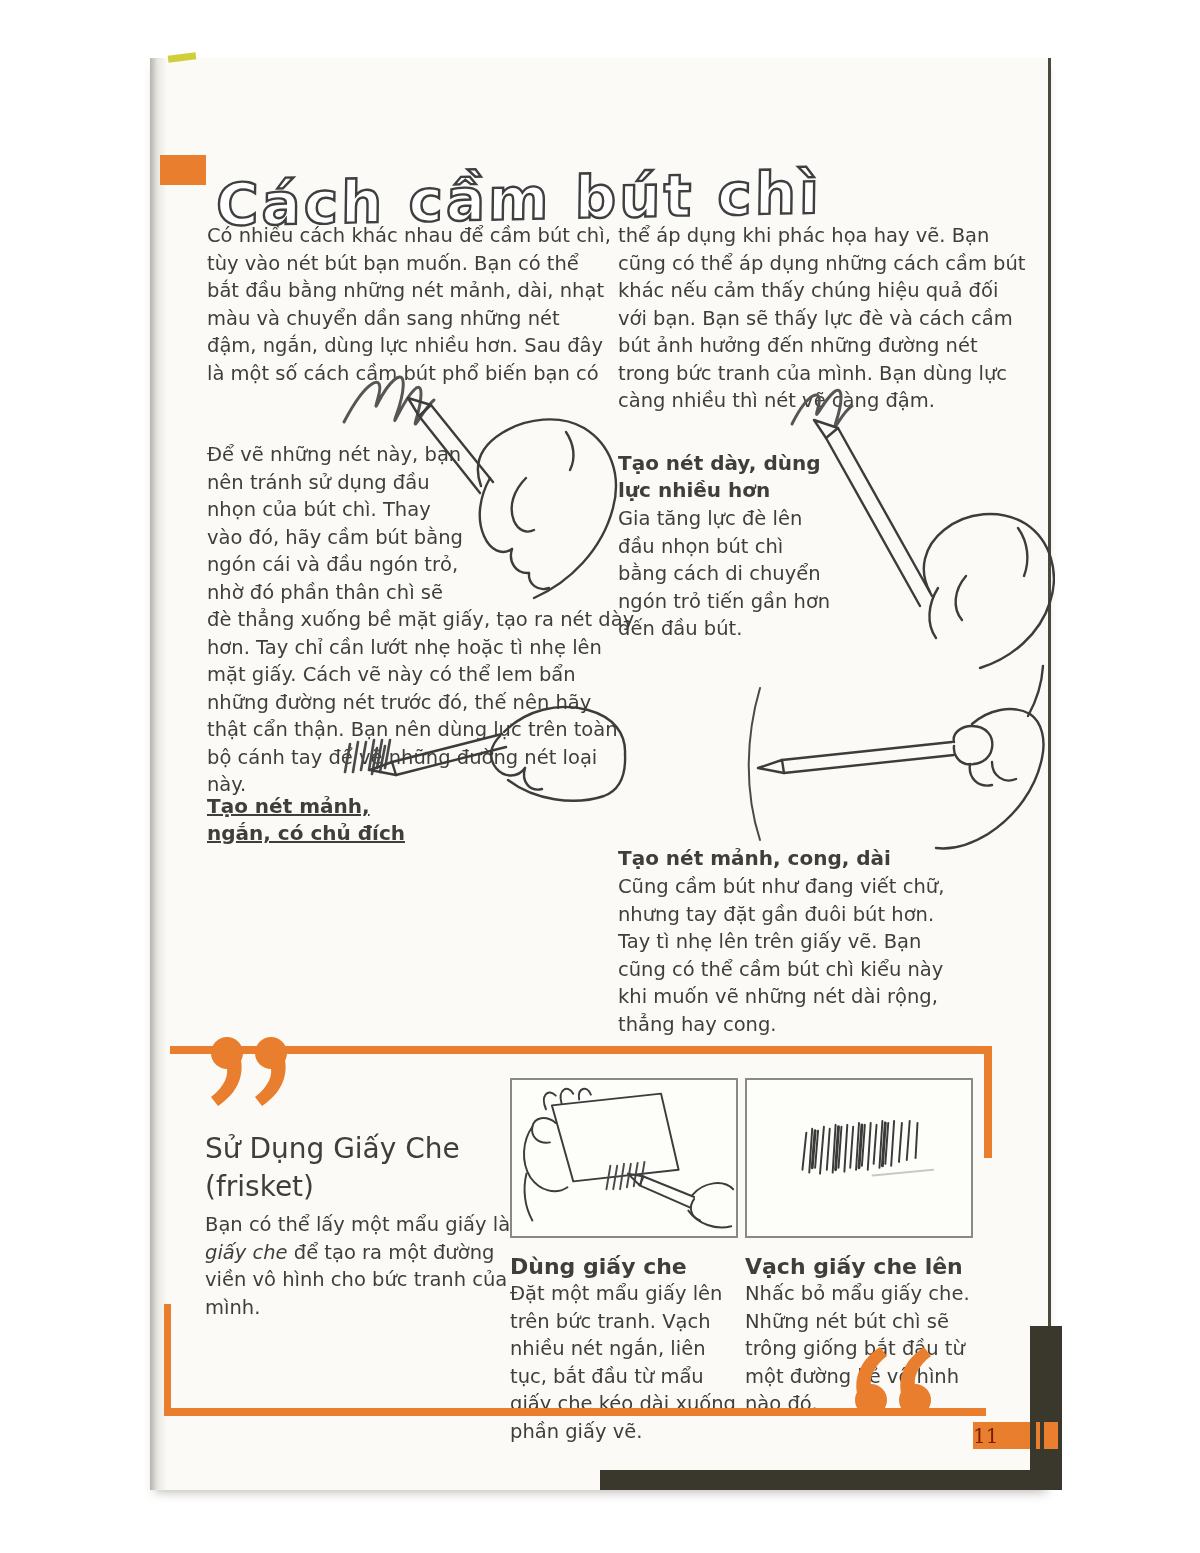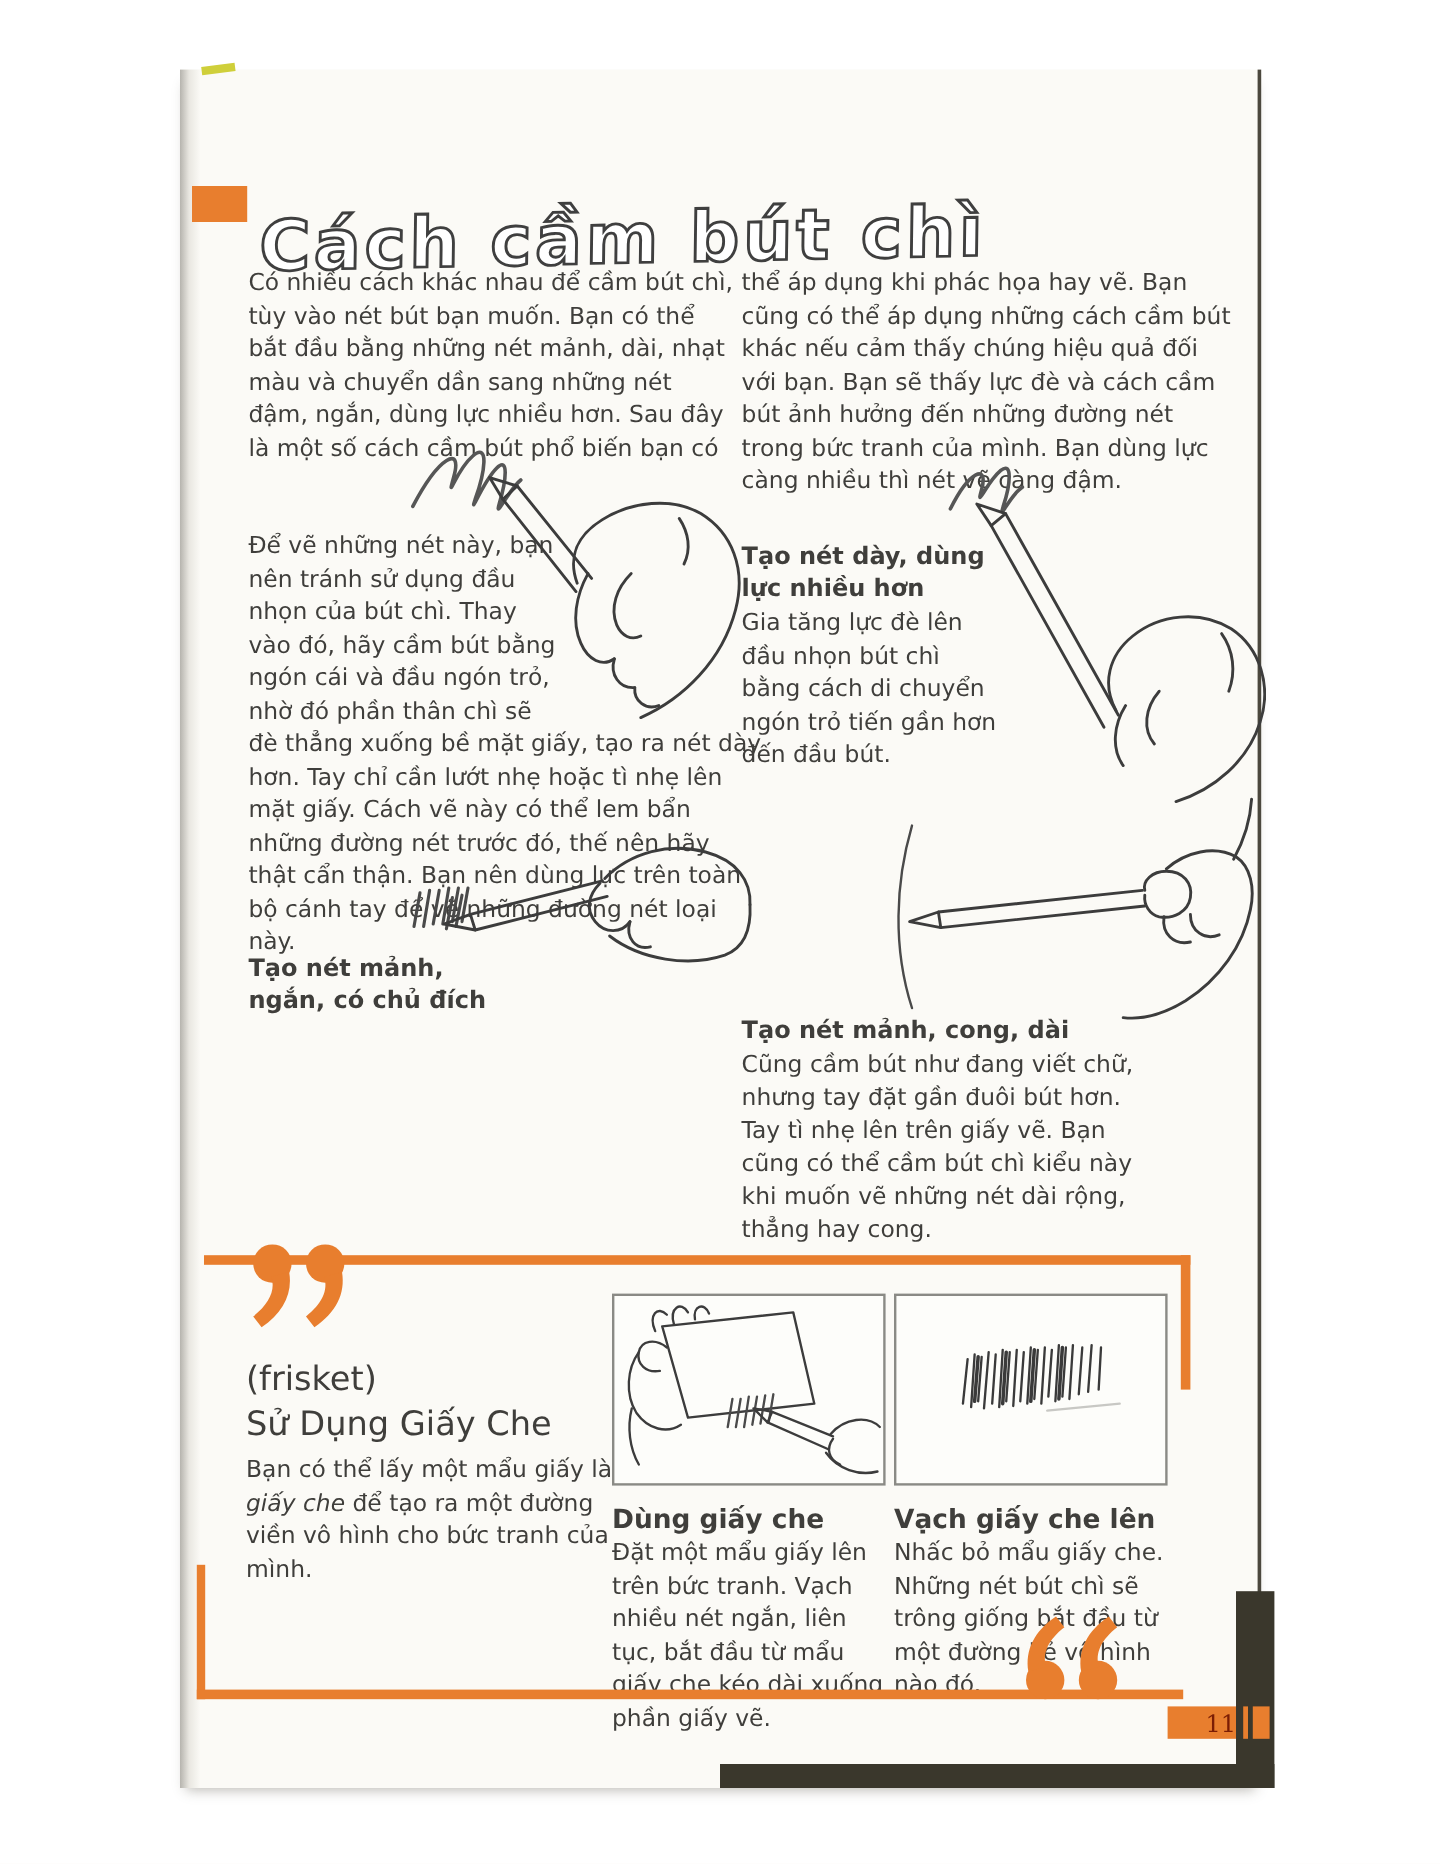--- a/index.html
+++ b/index.html
@@ -133,7 +133,7 @@
     </svg>
 
     <div class="col" style="left:57px;top:735px;width:438px;">
-      <p class="sec-heading" style="width:200px;">Tạo nét mảnh, ngắn, có chủ đích</p>
+      <p class="sec-heading" style="width:200px;text-decoration:underline;">Tạo nét mảnh, ngắn, có chủ đích</p>
     </div>
 
     <svg class="abs" style="left:580px;top:600px;" width="315" height="215" viewBox="0 0 315 215">

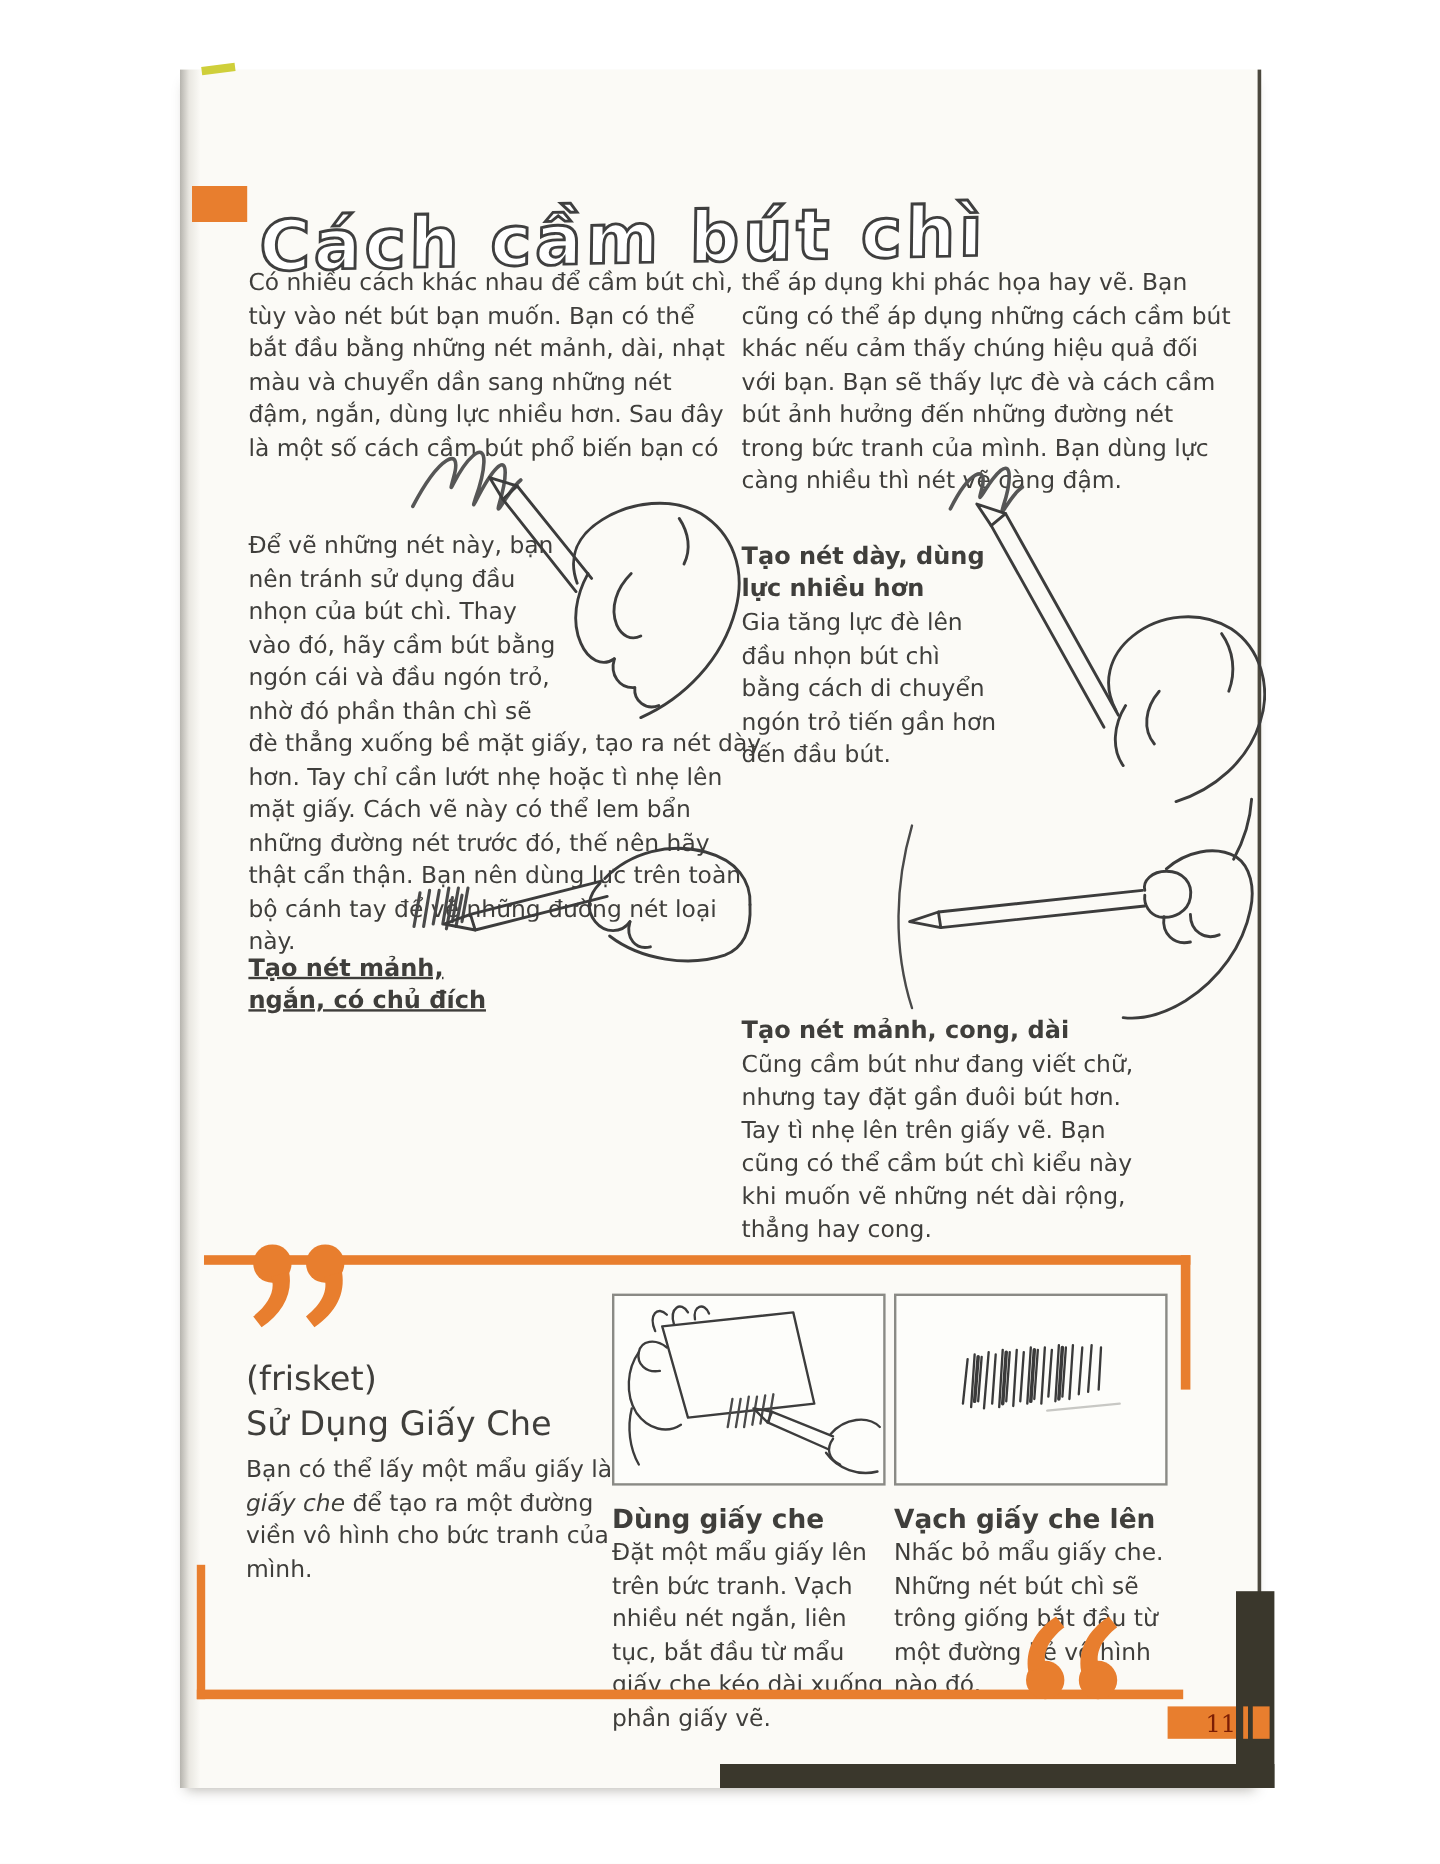--- a/index.html
+++ b/index.html
@@ -168,8 +168,8 @@
     </svg>
 
     <div class="col" style="left:55px;top:1072px;width:330px;">
+      <div class="frisket-heading">Sử Dụng Giấy Che</div>
       <div class="frisket-heading">(frisket)</div>
-      <div class="frisket-heading">Sử Dụng Giấy Che</div>
       <div class="bodytext" style="margin-top:5px;">
         <span>Bạn có thể lấy một mẩu giấy làm </span><span class="it">giấy che</span><span> để tạo ra một đường viền vô hình cho bức tranh của mình.</span>
       </div>

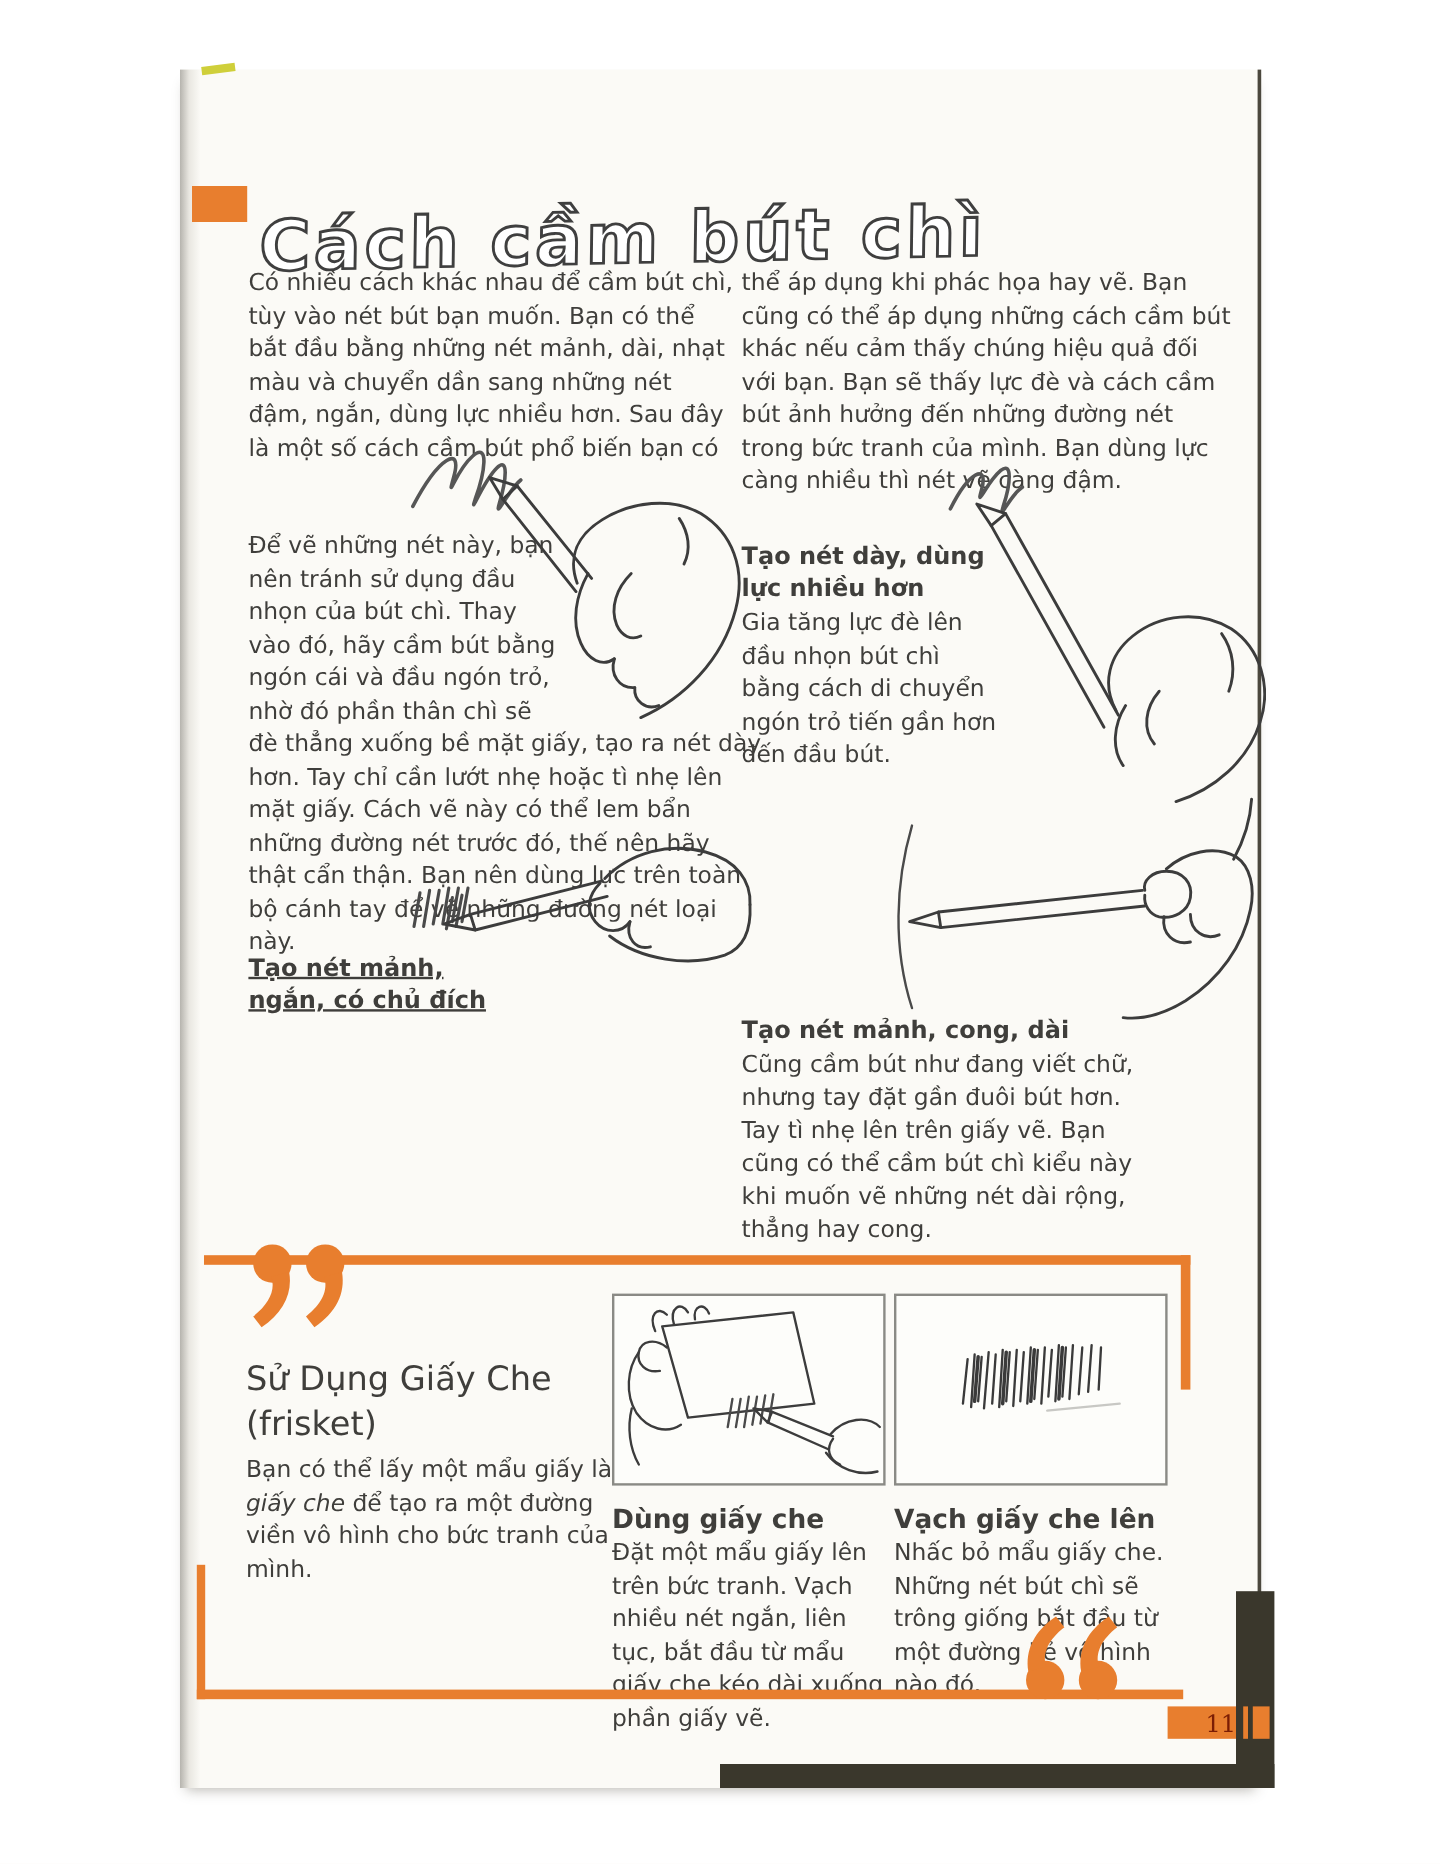--- a/index.html
+++ b/index.html
@@ -61,7 +61,7 @@
   .caption-heading{font-weight:700;font-size:22px;line-height:27px;margin:0;}
   .pagenum-box{
     position:absolute;left:823px;top:1364px;width:57px;height:27px;
-    display:flex;align-items:center;justify-content:flex-end;
+    display:flex;align-items:center;justify-content:flex-start;
     font-family:"DejaVu Serif",serif;font-size:20px;color:#7b1d04;
   }
   .pagenum-strip{position:absolute;top:1364px;height:27px;}

